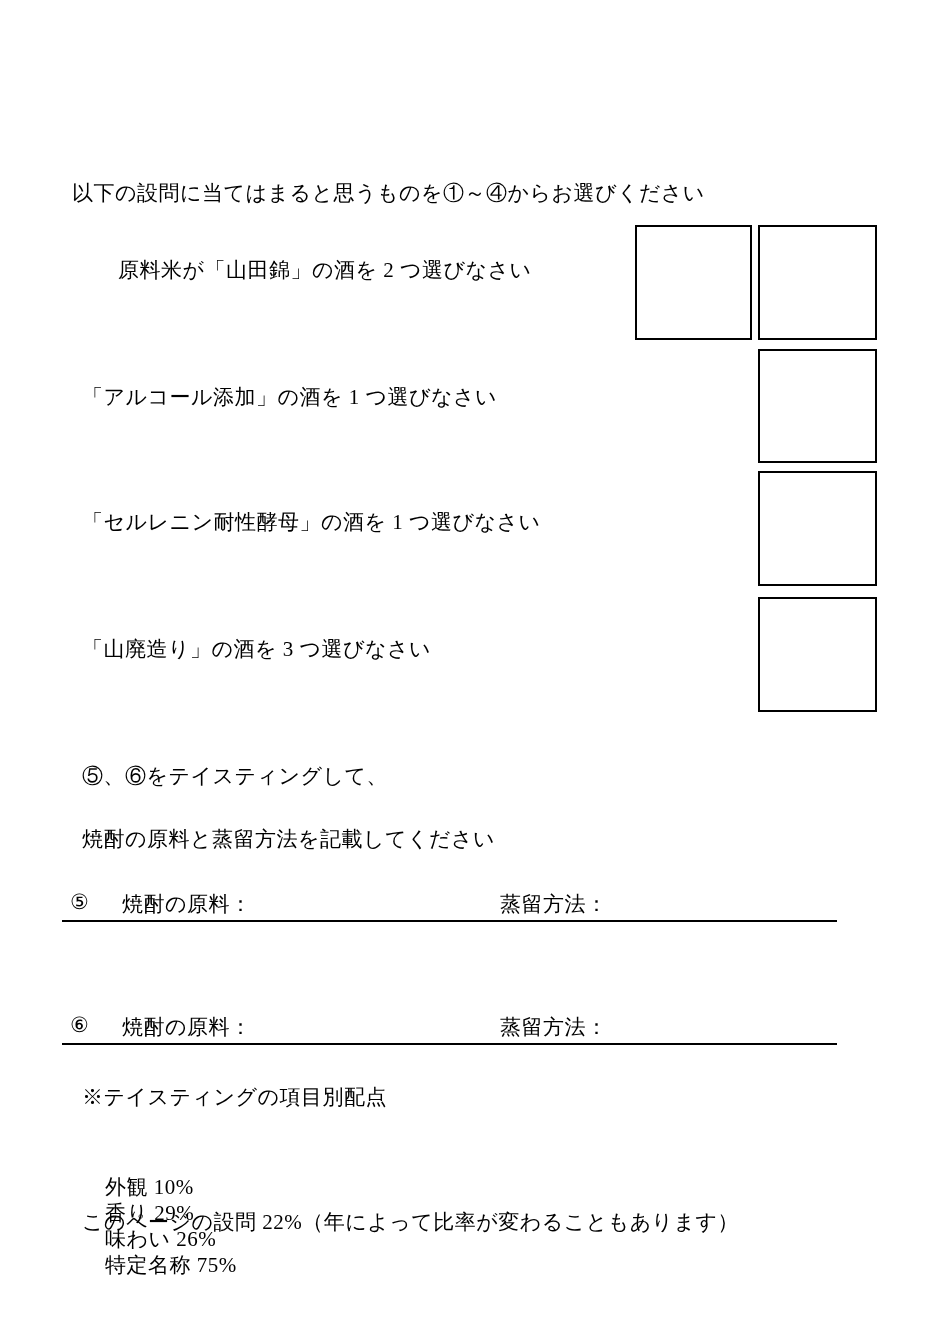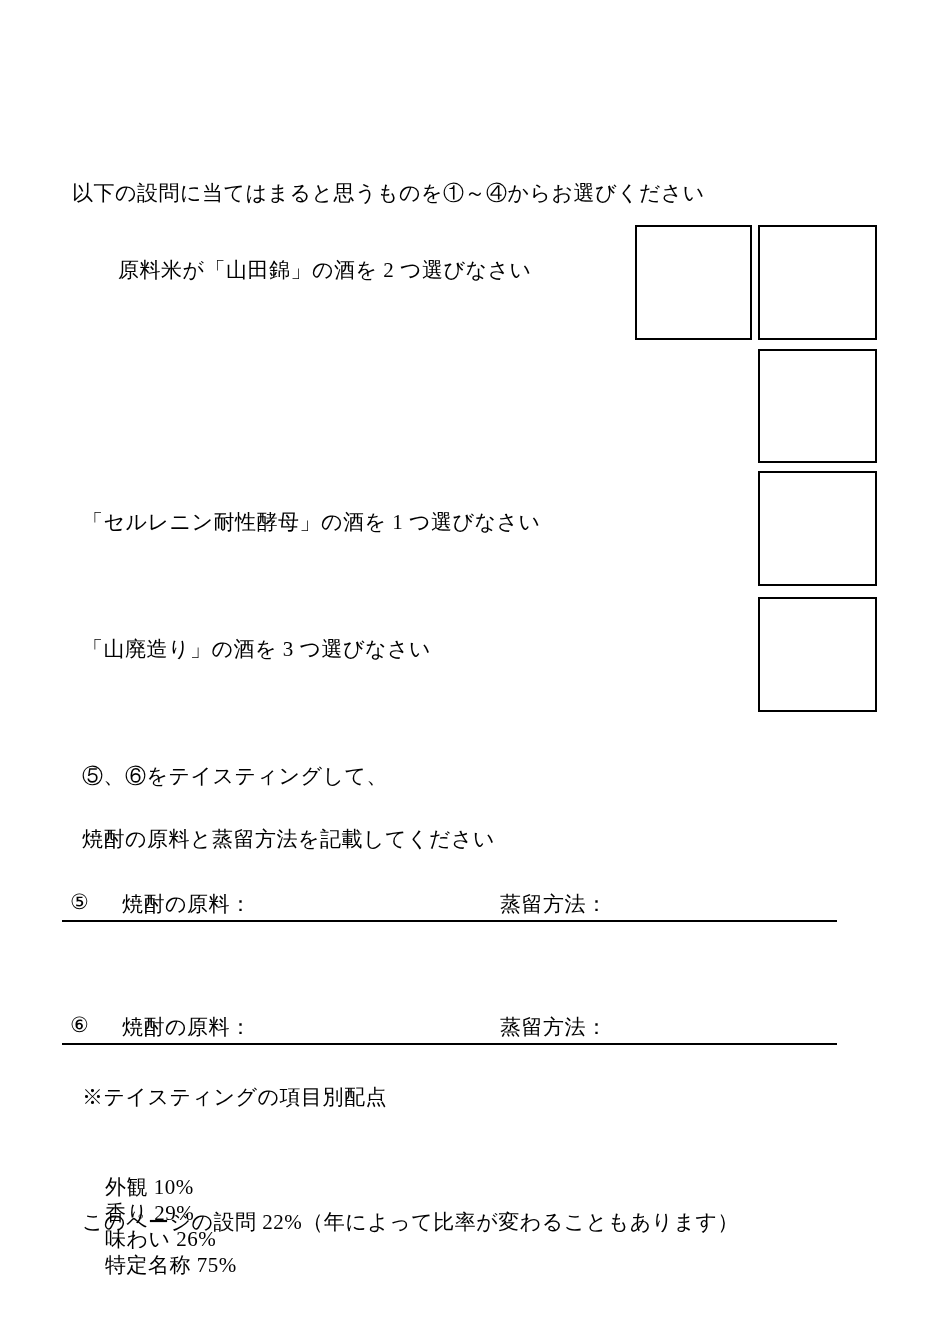--- a/index.html
+++ b/index.html
@@ -52,6 +52,7 @@
   <div class="box" style="left:635px; top:225px; width:117px; height:115px;"></div>
   <div class="box" style="left:758px; top:225px; width:119px; height:115px;"></div>
 
+  <div class="line" style="left:82px; top:384px;">「アルコール添加」の酒を 1 つ選びなさい</div>
   <div class="box" style="left:758px; top:349px; width:119px; height:114px;"></div>
 
   <div class="line" style="left:82px; top:509px;">「セルレニン耐性酵母」の酒を 1 つ選びなさい</div>

